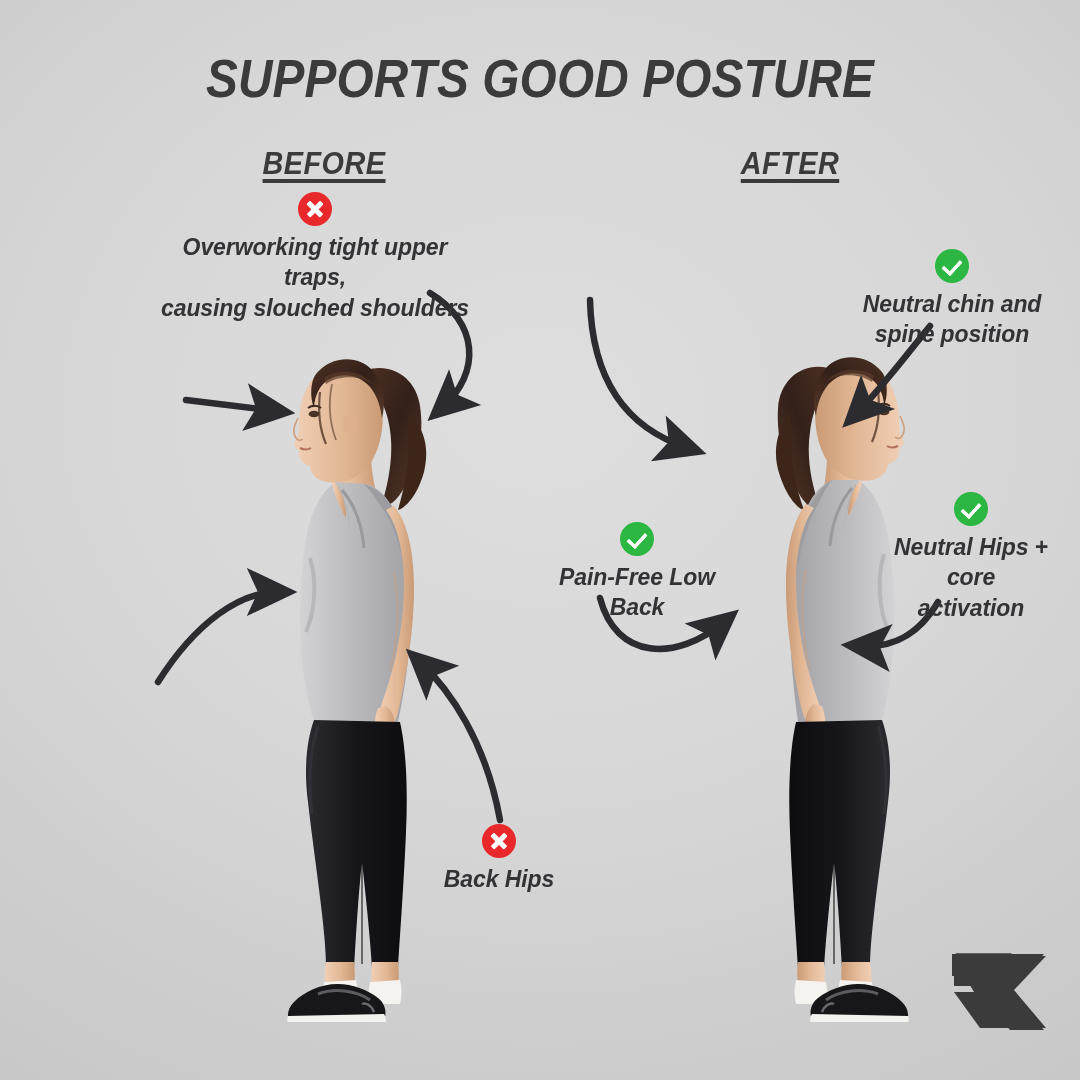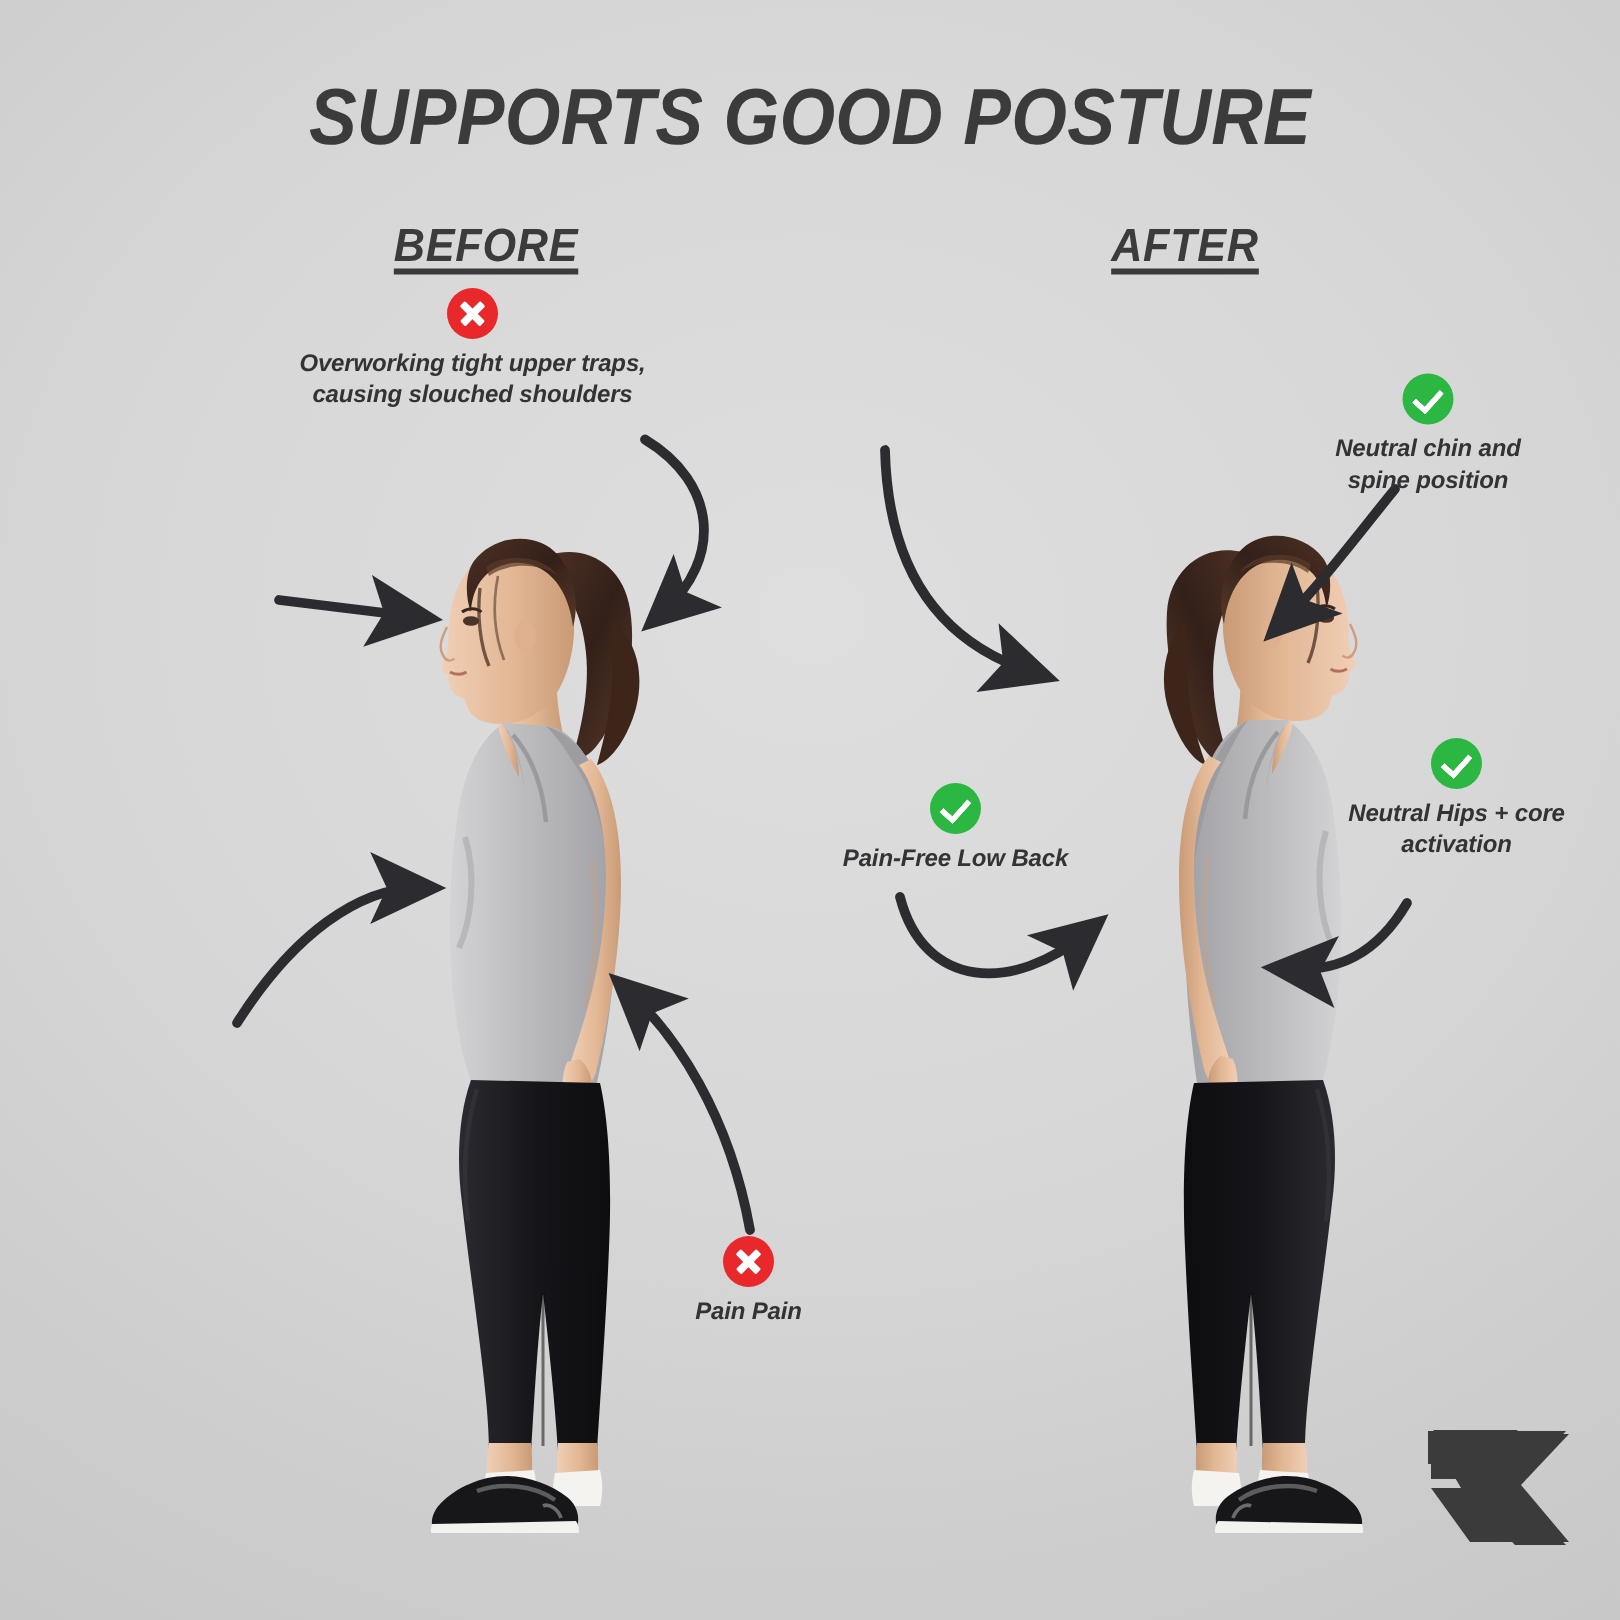--- a/index.html
+++ b/index.html
@@ -54,7 +54,7 @@
     position: absolute;
     text-align: center;
     color: #333336;
-    font-size: 16px;
+    font-size: 23px;
     font-weight: 700;
     line-height: 1.32;
     letter-spacing: -0.1px;

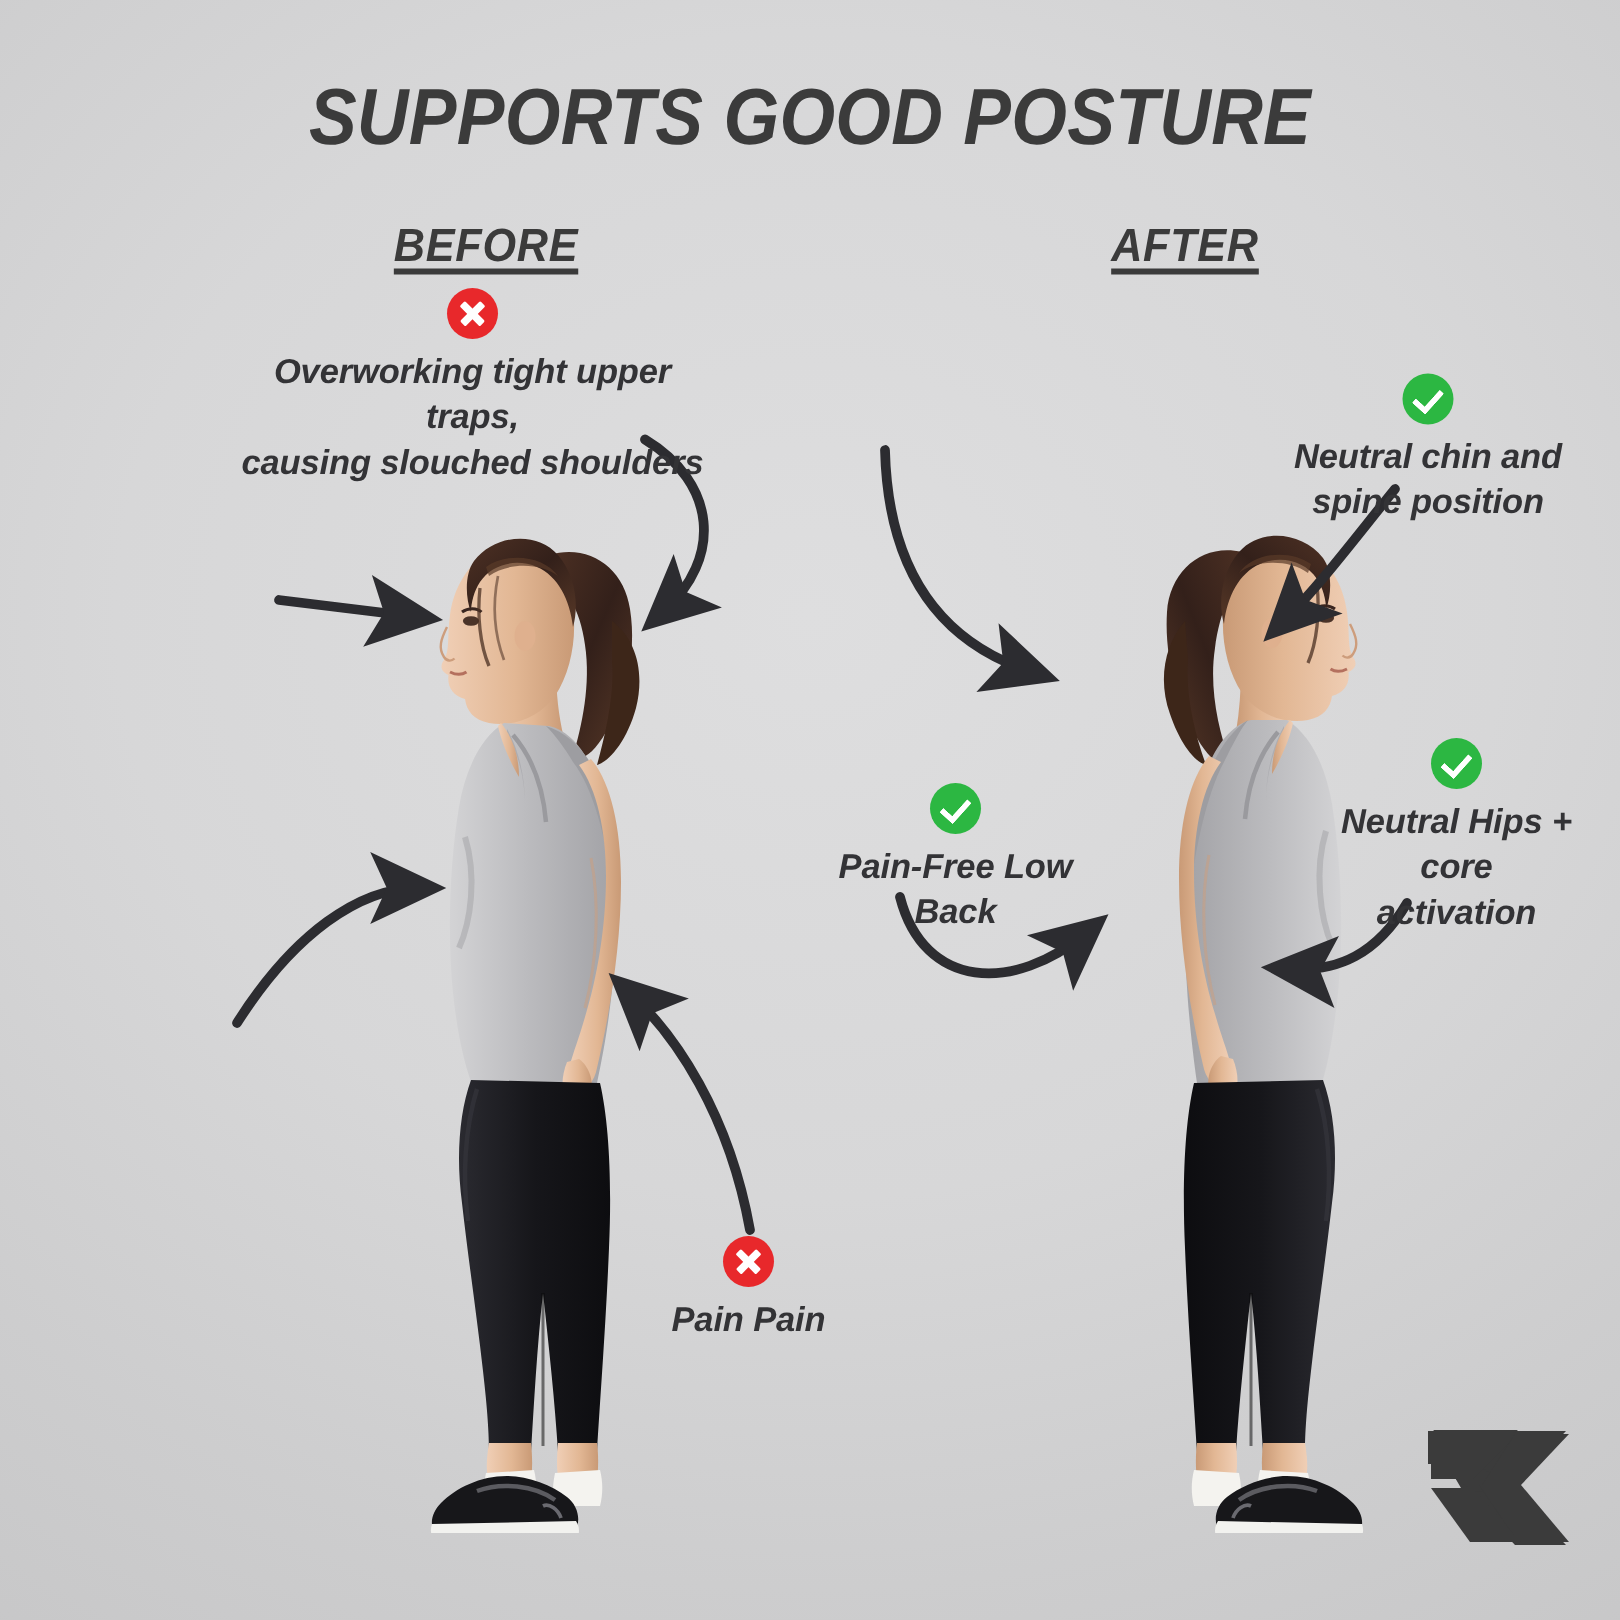--- a/index.html
+++ b/index.html
@@ -369,7 +369,7 @@
 
   <div class="anno" style="left:424px; top:824px; width:150px;">
     <span class="badge x"></span>
-    <span class="txt">Pain Pain</span>
+    <span class="txt">Back Hips</span>
   </div>
 
 

